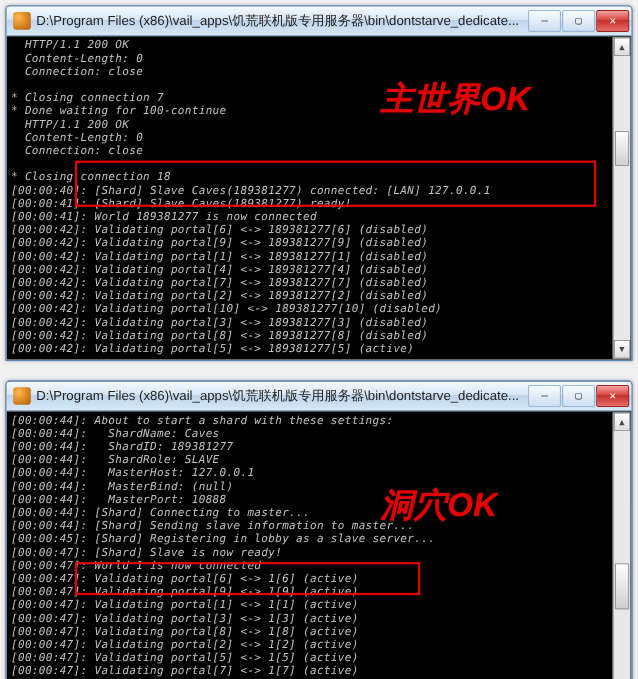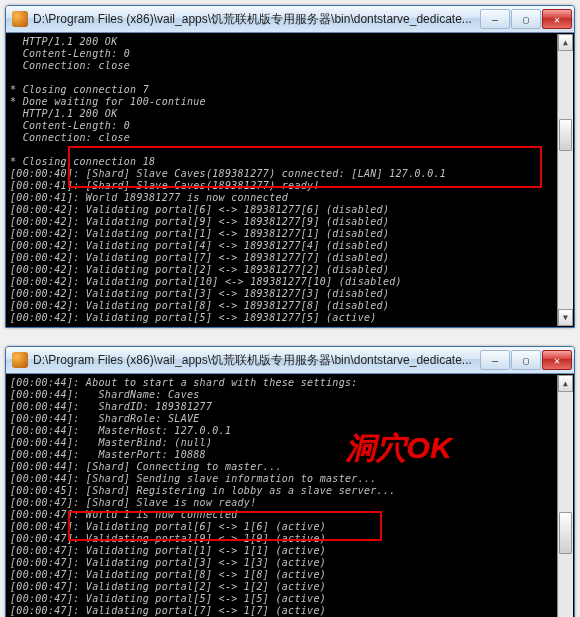--- a/index.html
+++ b/index.html
@@ -146,7 +146,7 @@
 [00:00:42]: Validating portal[10] &lt;-&gt; 189381277[10] (disabled)
 [00:00:42]: Validating portal[3] &lt;-&gt; 189381277[3] (disabled)
 [00:00:42]: Validating portal[8] &lt;-&gt; 189381277[8] (disabled)
-[00:00:42]: Validating portal[5] &lt;-&gt; 189381277[5] (active)</div><div class="redbox" style="left: 62px; top: 113px; width: 470px; height: 38px;"></div><div class="scrollbar"><div class="sb-btn">▲</div><div class="sb-track"><div class="sb-thumb" style="top:68px;height:30px"></div></div><div class="sb-btn">▼</div></div></div>
+[00:00:42]: Validating portal[5] &lt;-&gt; 189381277[5] (active)</div><div class="redbox" style="left: 62px; top: 113px; width: 470px; height: 38px;"></div><div class="annotation" style="left: 340px; top: 52px;">主世界OK</div><div class="scrollbar"><div class="sb-btn">▲</div><div class="sb-track"><div class="sb-thumb" style="top:68px;height:30px"></div></div><div class="sb-btn">▼</div></div></div>
     </div>
     <div class="window">
       <div class="titlebar">

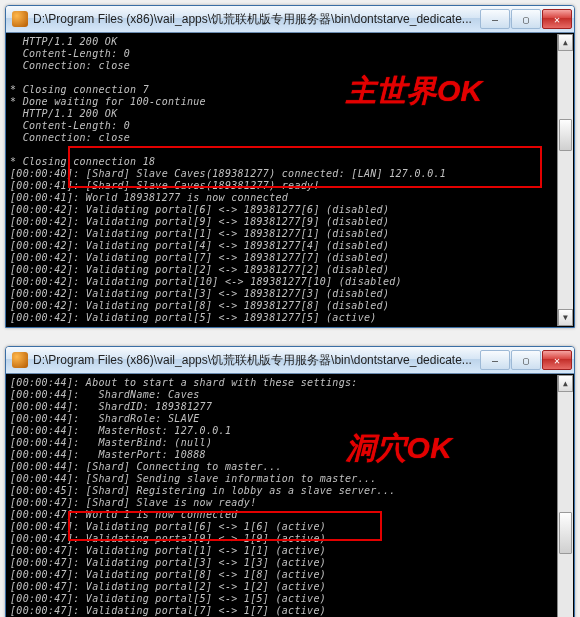--- a/index.html
+++ b/index.html
@@ -181,7 +181,7 @@
 [00:00:47]: Validating portal[4] &lt;-&gt; 1[4] (active)
 [00:00:47]: Validating portal[10] &lt;-&gt; 1[10] (active)
 [00:00:48]: [Shard] Slave LUA is now ready!
-[00:00:48]: Sim paused</div><div class="redbox" style="left: 62px; top: 137px; width: 310px; height: 26px;"></div><div class="annotation" style="left: 340px; top: 68px;">洞穴OK</div><div class="scrollbar"><div class="sb-btn">▲</div><div class="sb-track"><div class="sb-thumb" style="top:120px;height:40px"></div></div></div></div>
+[00:00:48]: Sim paused</div><div class="redbox" style="left: 62px; top: 137px; width: 310px; height: 26px;"></div><div class="annotation" style="left: 340px; top: 80px;">洞穴OK</div><div class="scrollbar"><div class="sb-btn">▲</div><div class="sb-track"><div class="sb-thumb" style="top:120px;height:40px"></div></div></div></div>
     </div>
   </div>
 

